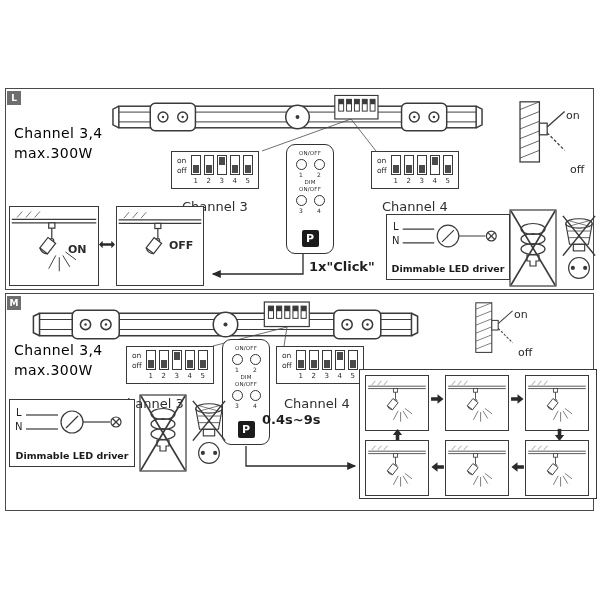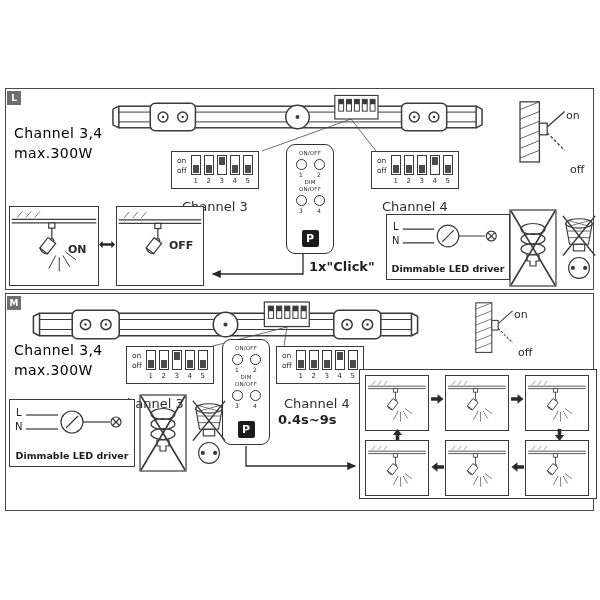--- a/index.html
+++ b/index.html
@@ -473,7 +473,7 @@
   </div>
   <div class="ch-label abs" style="left:278px;top:102px">Channel 4</div>
 
-  <div class="duration abs" style="left:272px;top:118px">0.4s~9s</div>
+  <div class="duration abs" style="left:256px;top:118px">0.4s~9s</div>
 
   <div class="driver abs" style="left:3px;top:105px;width:126px;height:68px">
     <svg class="abs" style="left:0;top:3px" width="126" height="40" viewBox="0 0 126 40">

